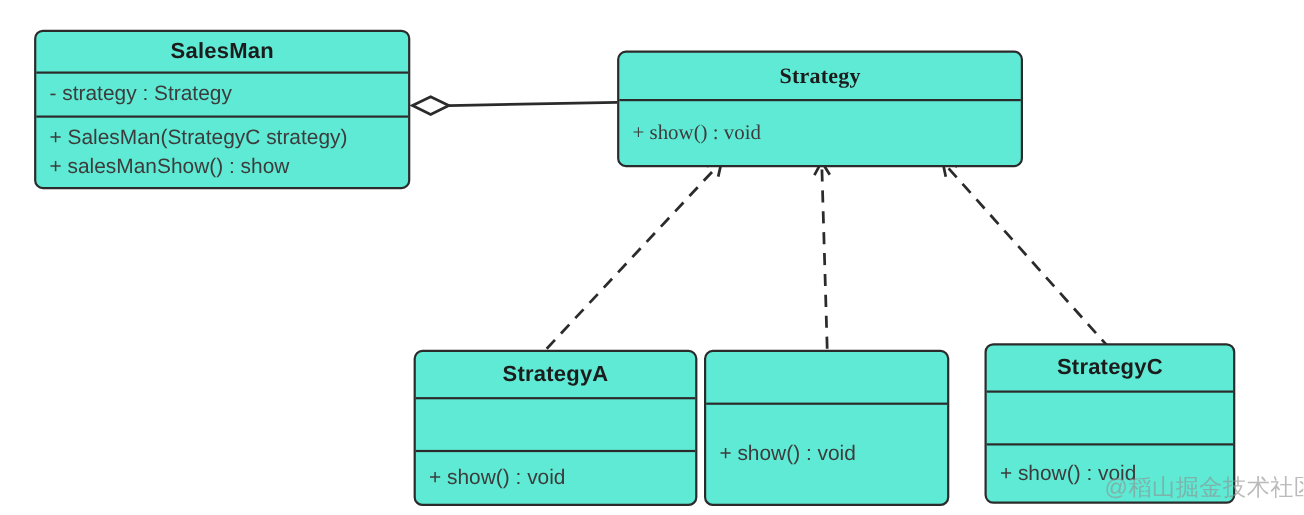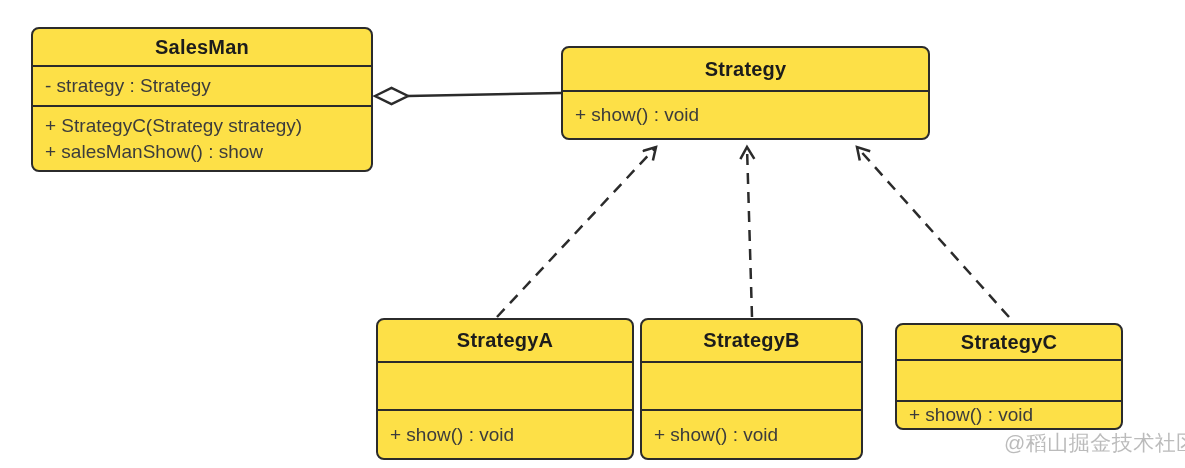--- a/index.html
+++ b/index.html
@@ -20,7 +20,7 @@
     box-sizing: border-box;
     border: 2.5px solid #2b2b2b;
     border-radius: 8px;
-    background: #fde047;
+    background: #5eead4;
     display: flex;
     flex-direction: column;
     z-index: 2;

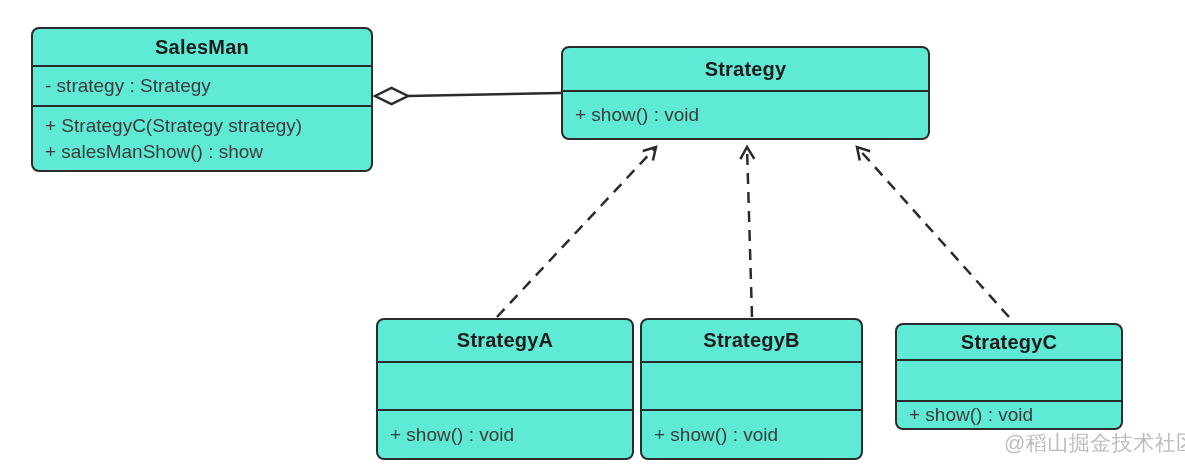--- a/index.html
+++ b/index.html
@@ -112,7 +112,7 @@
     </div>
   </div>
 
-  <div class="uml-class" style="left:561px; top:46px; width:369px; height:94px;">
+  <div class="uml-class" style="left:561px; top:46px; width:369px; height:106px;font-family:Liberation Serif, serif;">
     <div class="uml-title" style="height:44px;">Strategy</div>
     <div class="uml-compartment" style="flex:1;">
       <div class="uml-line">+ show() : void</div>

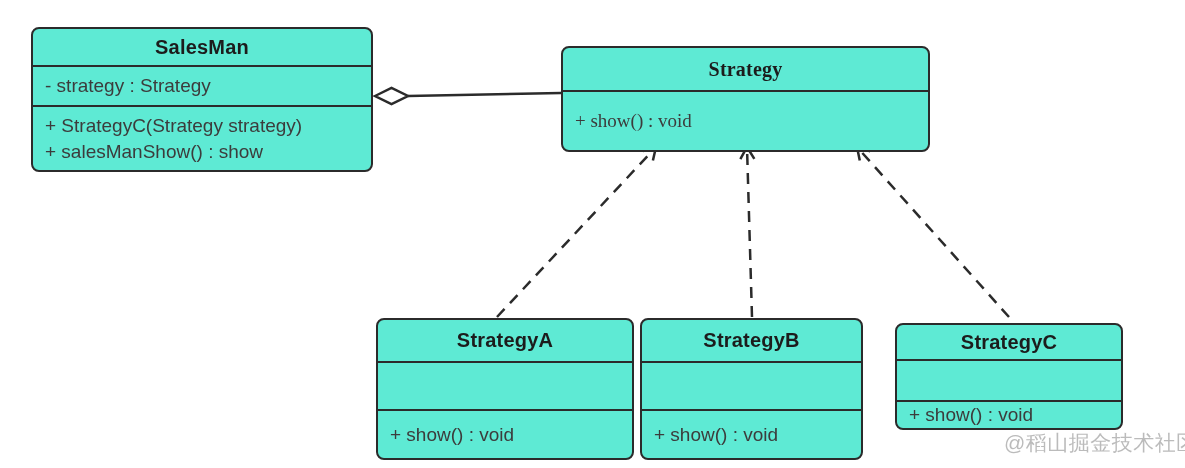--- a/index.html
+++ b/index.html
@@ -107,7 +107,7 @@
       <div class="uml-line">- strategy : Strategy</div>
     </div>
     <div class="uml-compartment" style="flex:1;">
-      <div class="uml-line">+ StrategyC(Strategy strategy)</div>
+      <div class="uml-line">+ SalesMan(StrategyC strategy)</div>
       <div class="uml-line">+ salesManShow() : show</div>
     </div>
   </div>

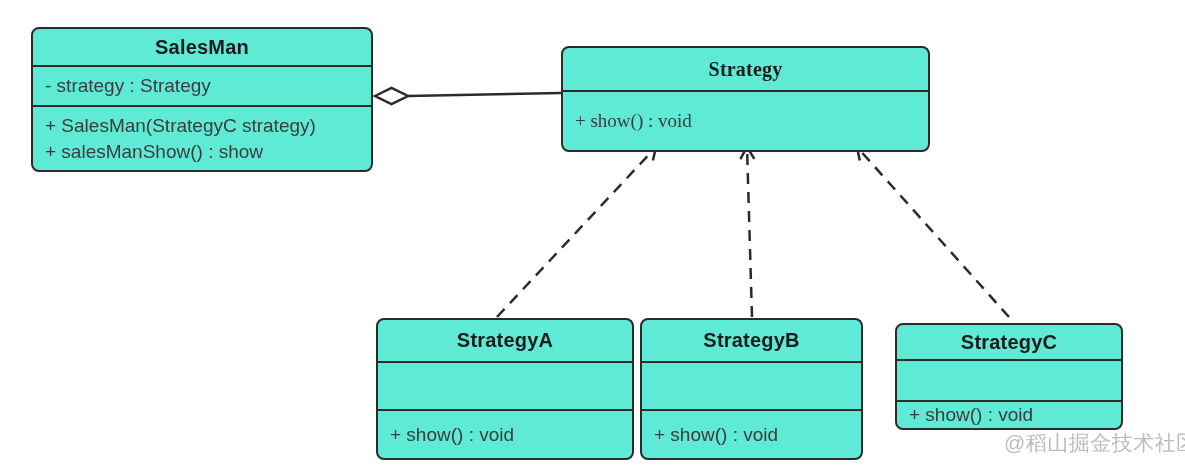--- a/index.html
+++ b/index.html
@@ -128,7 +128,6 @@
   </div>
 
   <div class="uml-class" style="left:640px; top:318px; width:223px; height:142px;">
-    <div class="uml-title" style="height:43px;">StrategyB</div>
     <div class="uml-compartment with-sep" style="height:48px;"></div>
     <div class="uml-compartment" style="flex:1;">
       <div class="uml-line">+ show() : void</div>

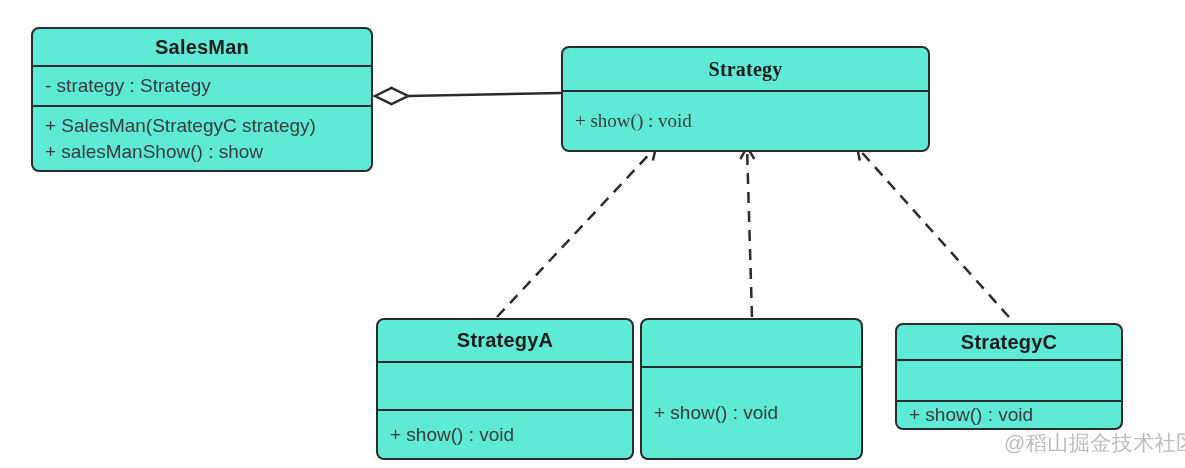--- a/index.html
+++ b/index.html
@@ -134,7 +134,7 @@
     </div>
   </div>
 
-  <div class="uml-class" style="left:895px; top:323px; width:228px; height:107px;">
+  <div class="uml-class" style="left:895px; top:312px; width:228px; height:146px;">
     <div class="uml-title" style="height:43px;">StrategyC</div>
     <div class="uml-compartment with-sep" style="height:48px;"></div>
     <div class="uml-compartment" style="flex:1;">

